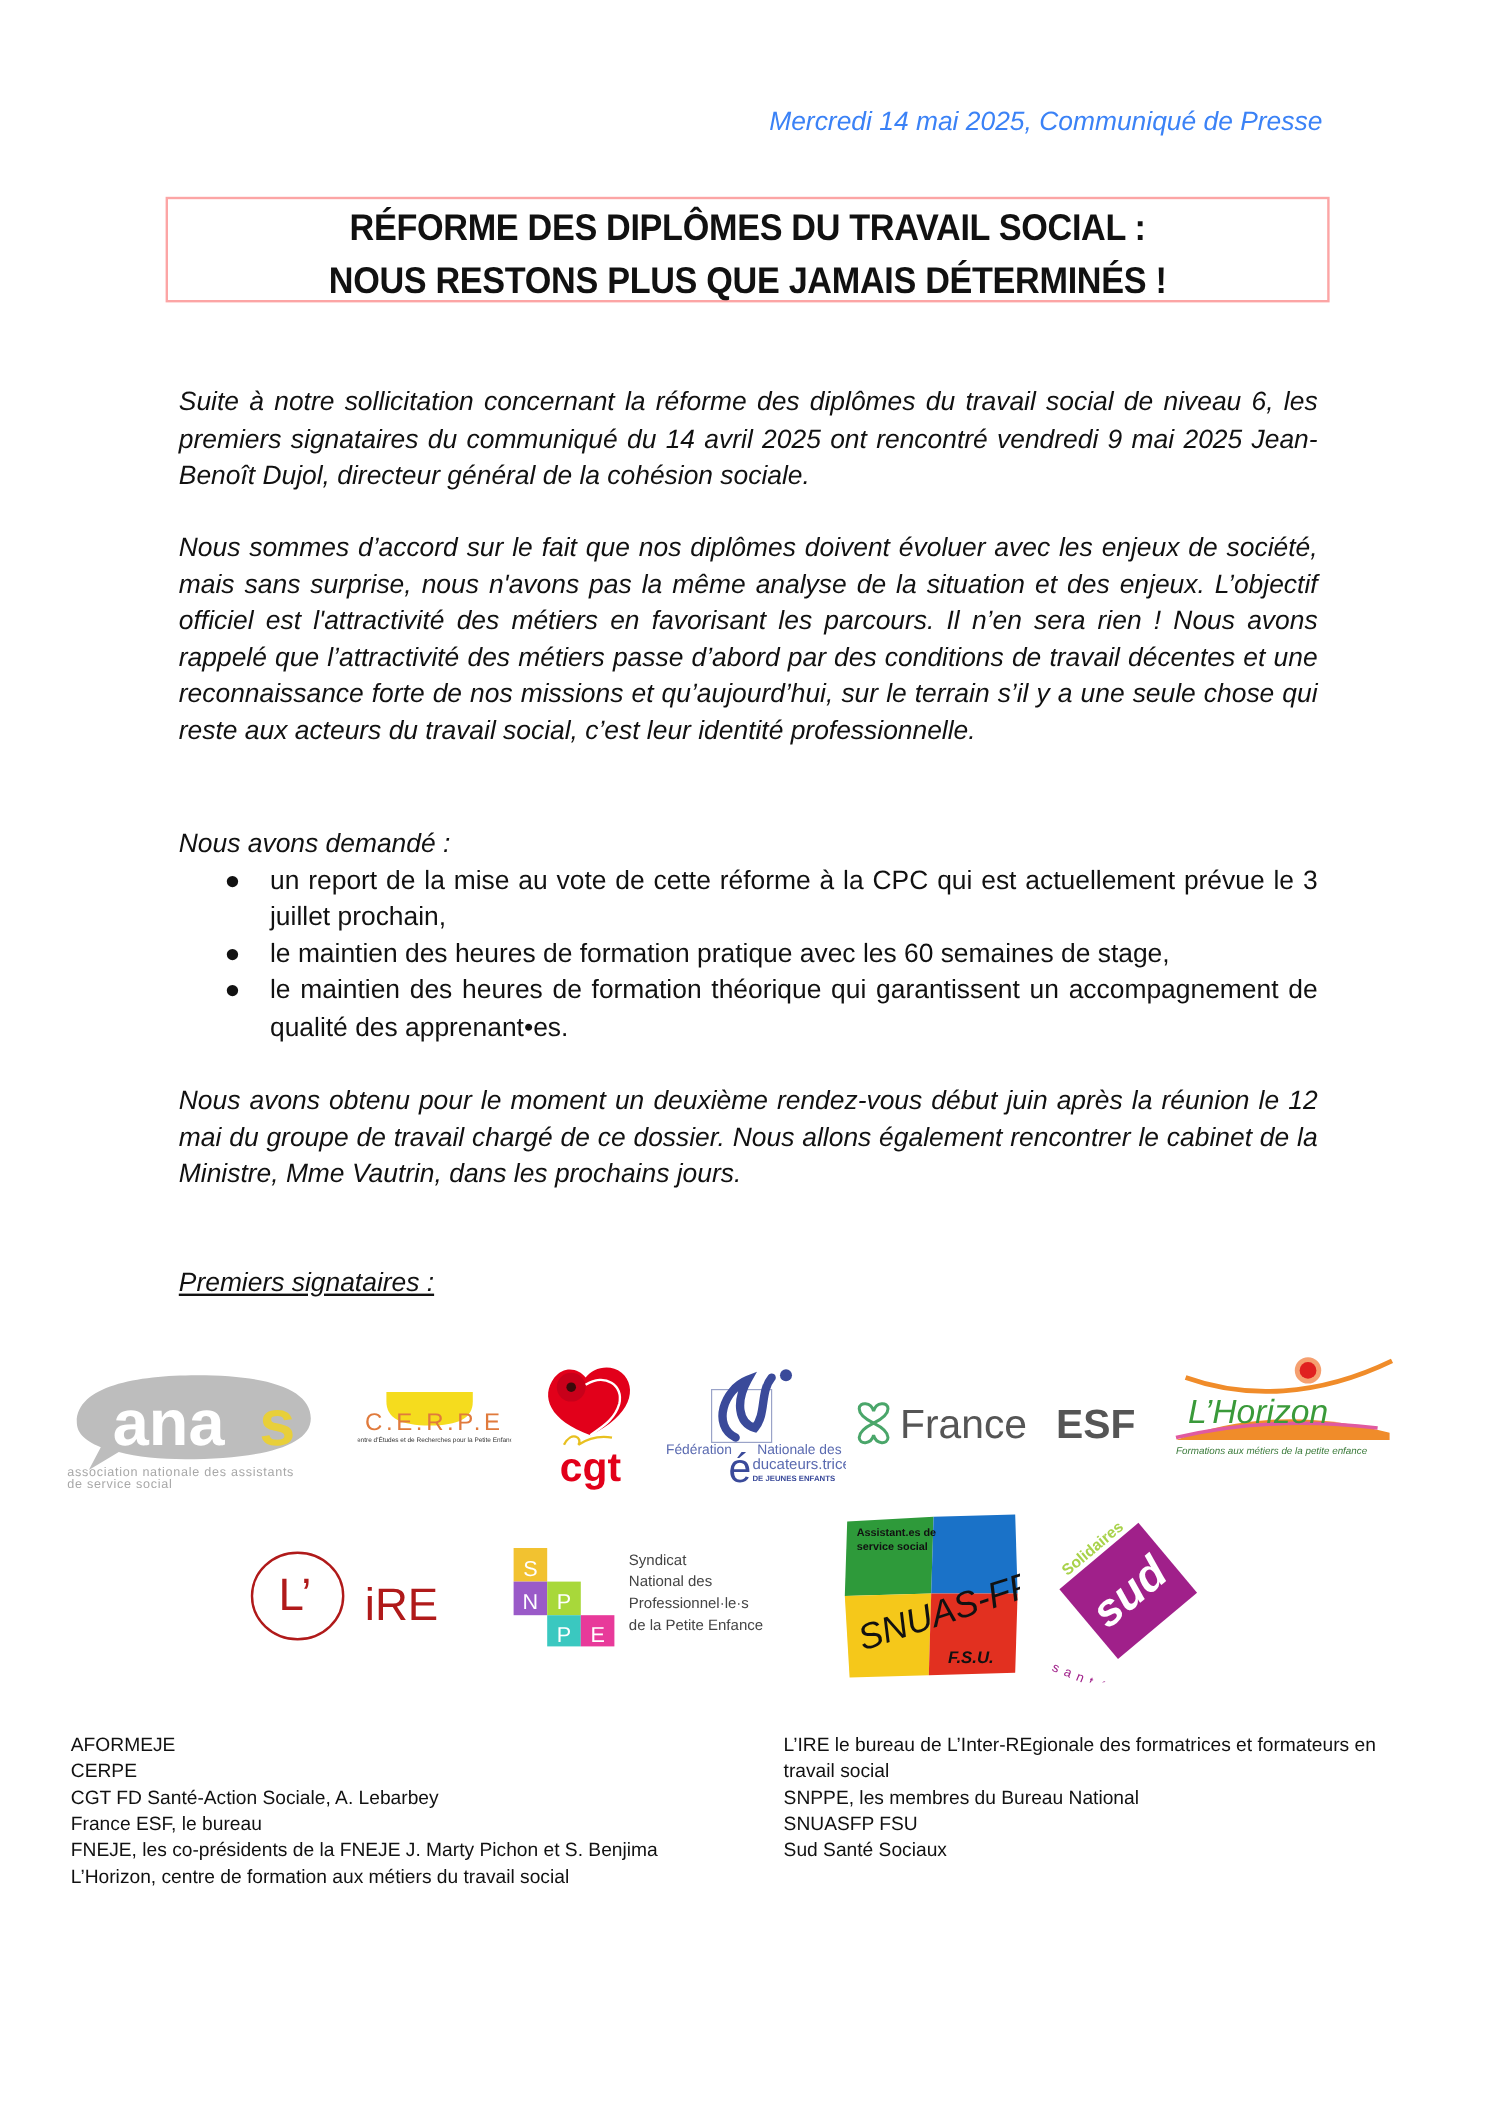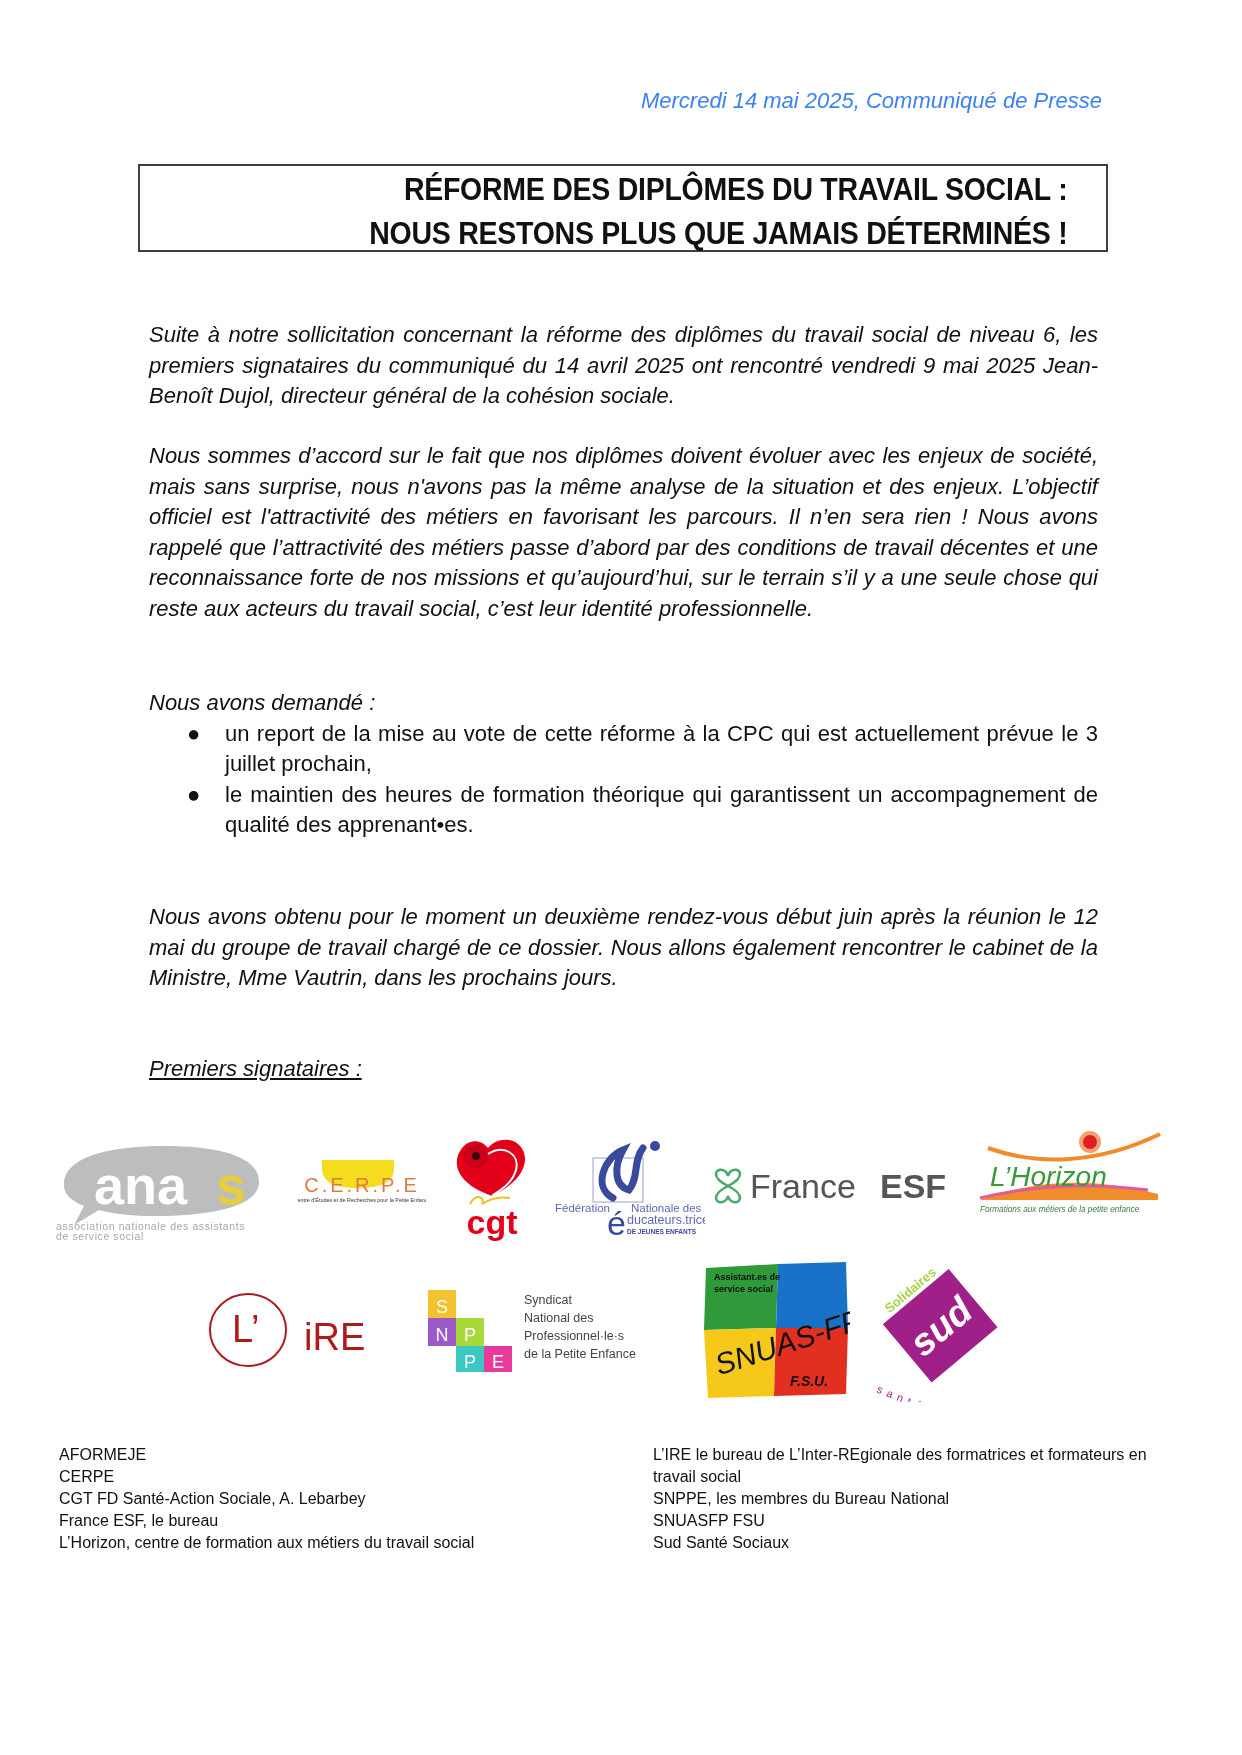--- a/index.html
+++ b/index.html
@@ -6,7 +6,7 @@
   body { width: 1242px; height: 1755px; position: relative; overflow: hidden; color: #111; font-family: "Liberation Sans", sans-serif; }
   .abs { position: absolute; }
   .dateline { right: 140px; top: 88px; font-size: 22px; font-style: italic; color: #3b82f6; }
-  .titlebox { left: 138px; top: 164px; width: 970px; height: 88px; border: 2px solid #404040; box-sizing: border-box; text-align: right; }
+  .titlebox { left: 138px; top: 164px; width: 970px; height: 88px; border: 2px solid #fca5a5; box-sizing: border-box; text-align: center; }
   .titlebox div { font-family: "Liberation Sans", sans-serif; font-weight: bold; font-size: 31px; line-height: 44px; letter-spacing: -0.3px; transform: scaleX(0.92); }
   .titlebox .l1 { margin-top: 2px; }
   .body { left: 149px; width: 949px; font-size: 22px; line-height: 30.6px; text-align: justify; }

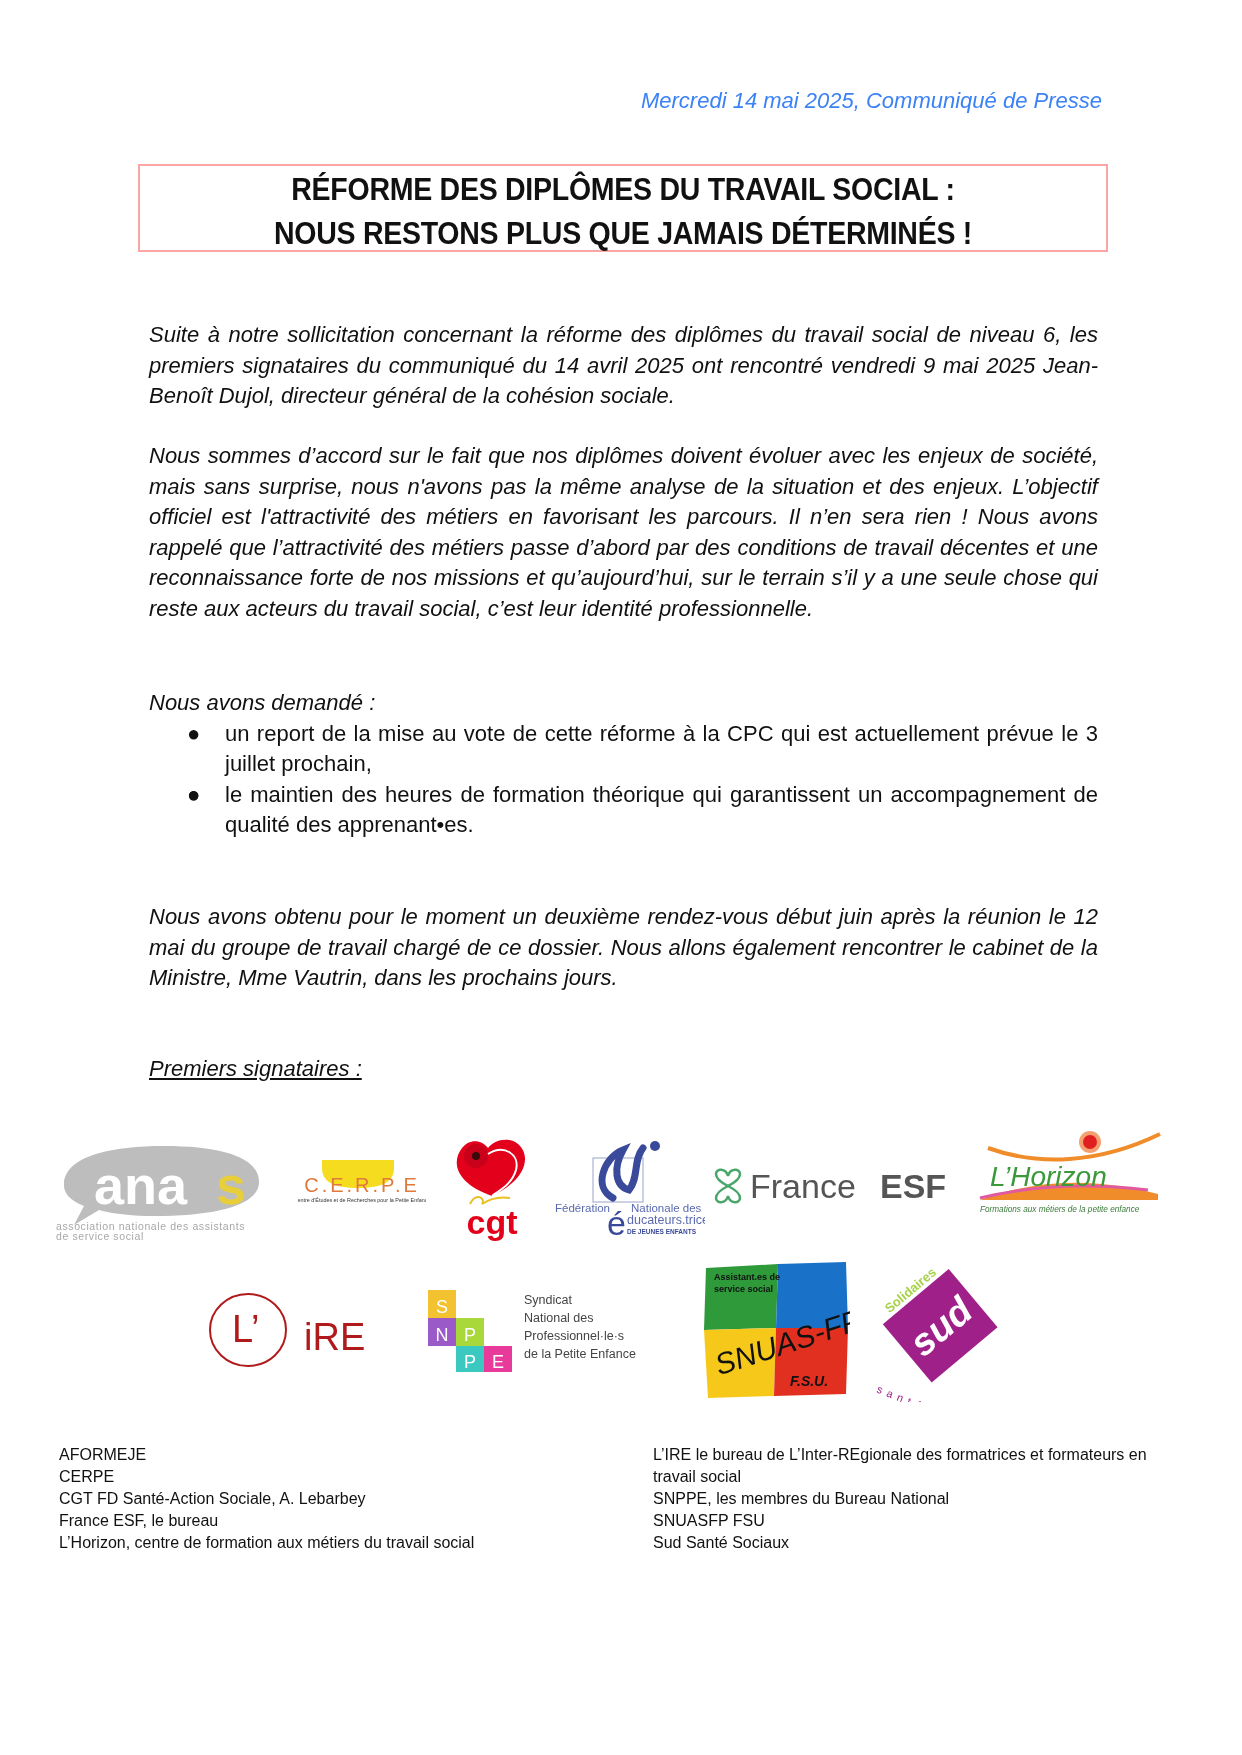--- a/index.html
+++ b/index.html
@@ -47,7 +47,7 @@
   <p>Nous avons demandé :</p>
   <ul class="bullets">
     <li><span class="dot">●</span><span>un report de la mise au vote de cette réforme à la CPC qui est actuellement prévue le 3 juillet prochain,</span></li>
-    <li><span class="dot">●</span></li>
+    <li><span class="dot">●</span><span>le maintien des heures de formation pratique avec les 60 semaines de stage,</span></li>
     <li><span class="dot">●</span><span>le maintien des heures de formation théorique qui garantissent un accompagnement de qualité des apprenant•es.</span></li>
   </ul>
 </div>

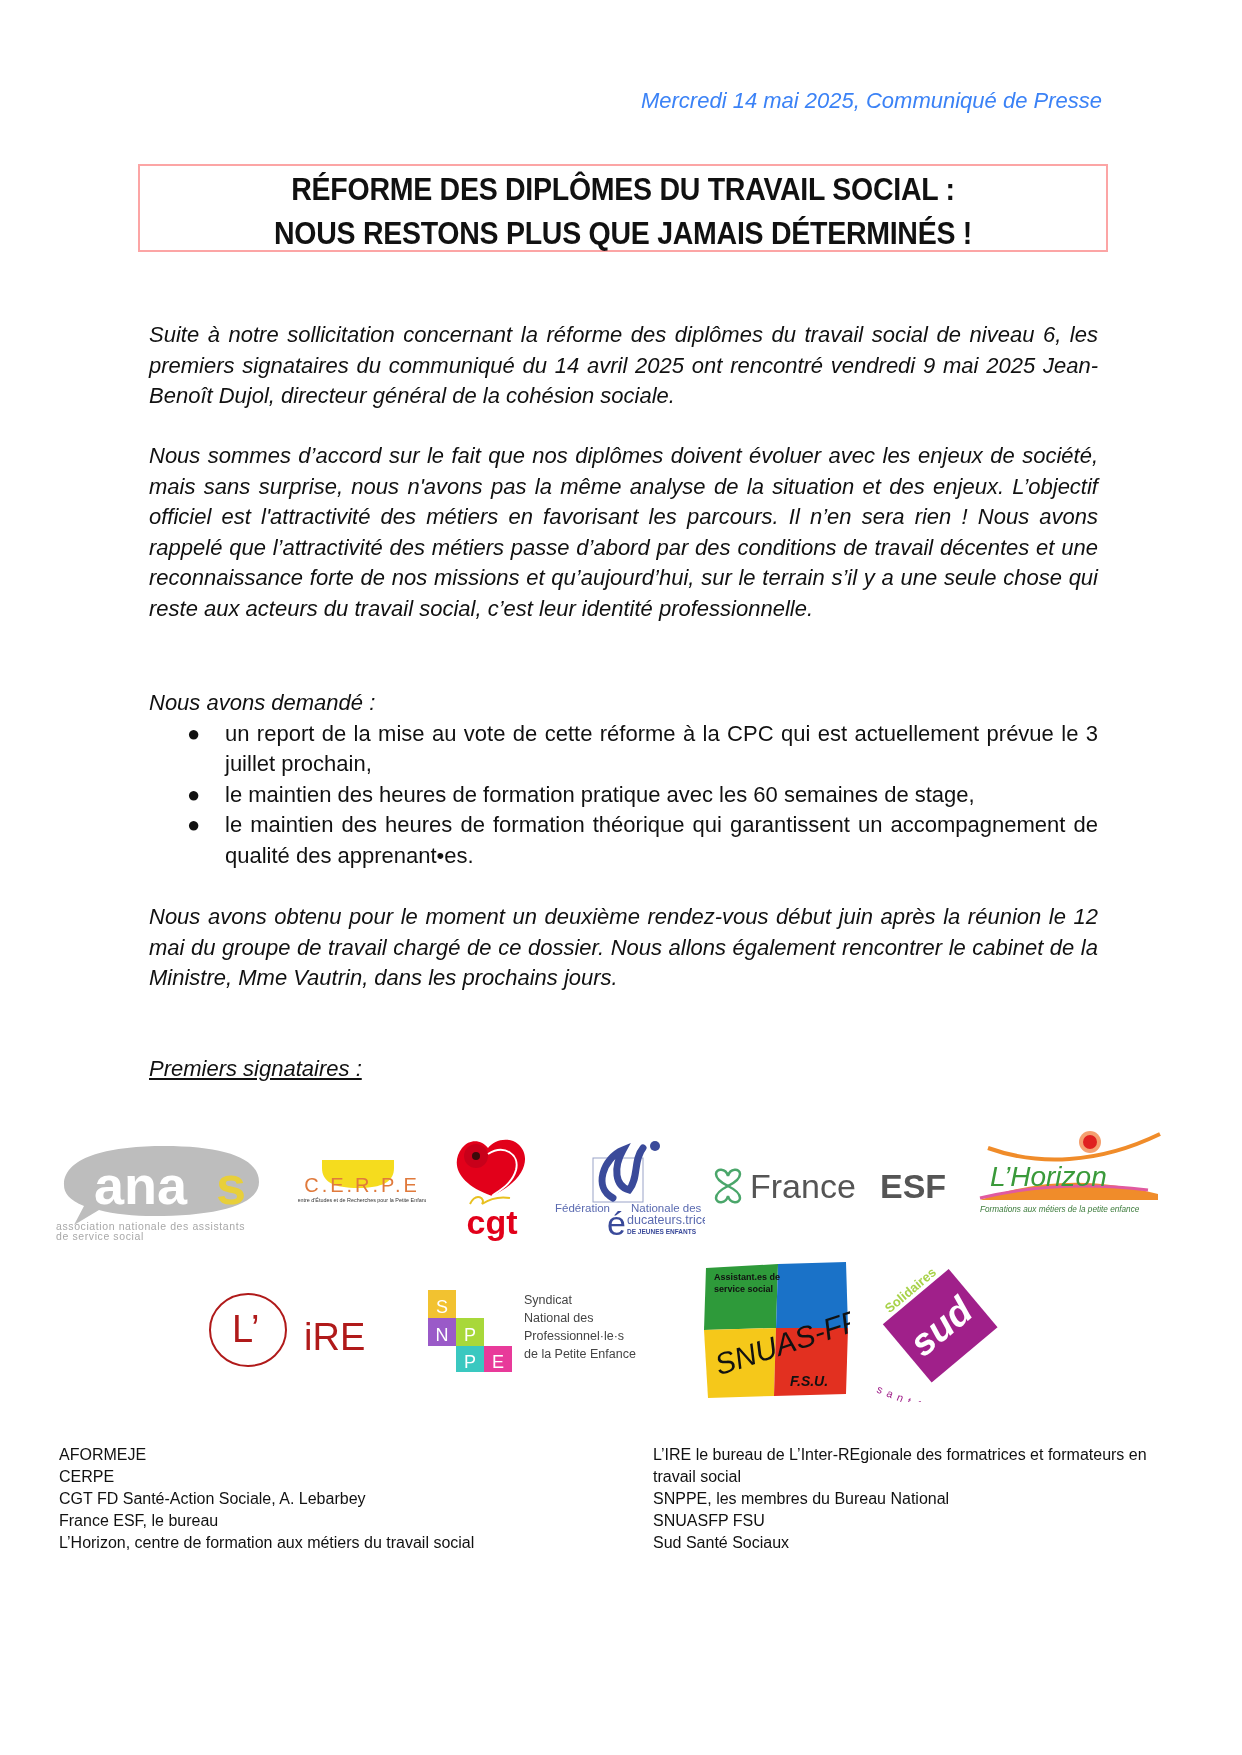--- a/index.html
+++ b/index.html
@@ -179,6 +179,7 @@
   <div>CERPE</div>
   <div>CGT FD Santé-Action Sociale, A. Lebarbey</div>
   <div>France ESF, le bureau</div>
+  <div>FNEJE, les co-présidents de la FNEJE J. Marty Pichon et S. Benjima</div>
   <div>L’Horizon, centre de formation aux métiers du travail social</div>
 </div>
 

